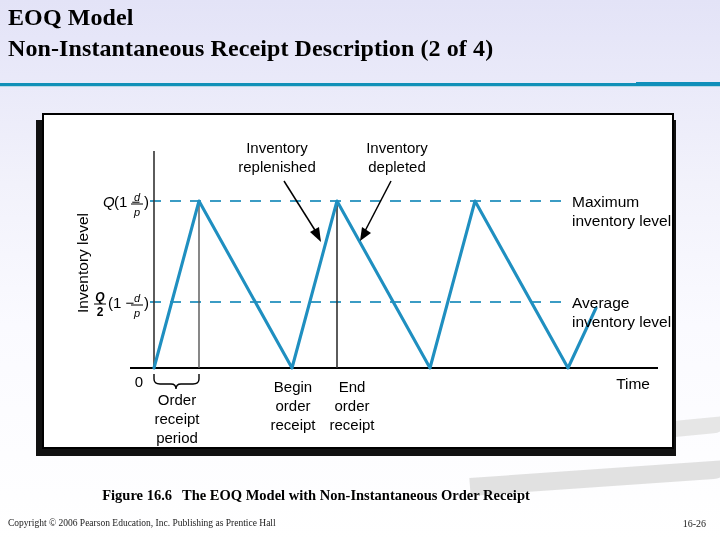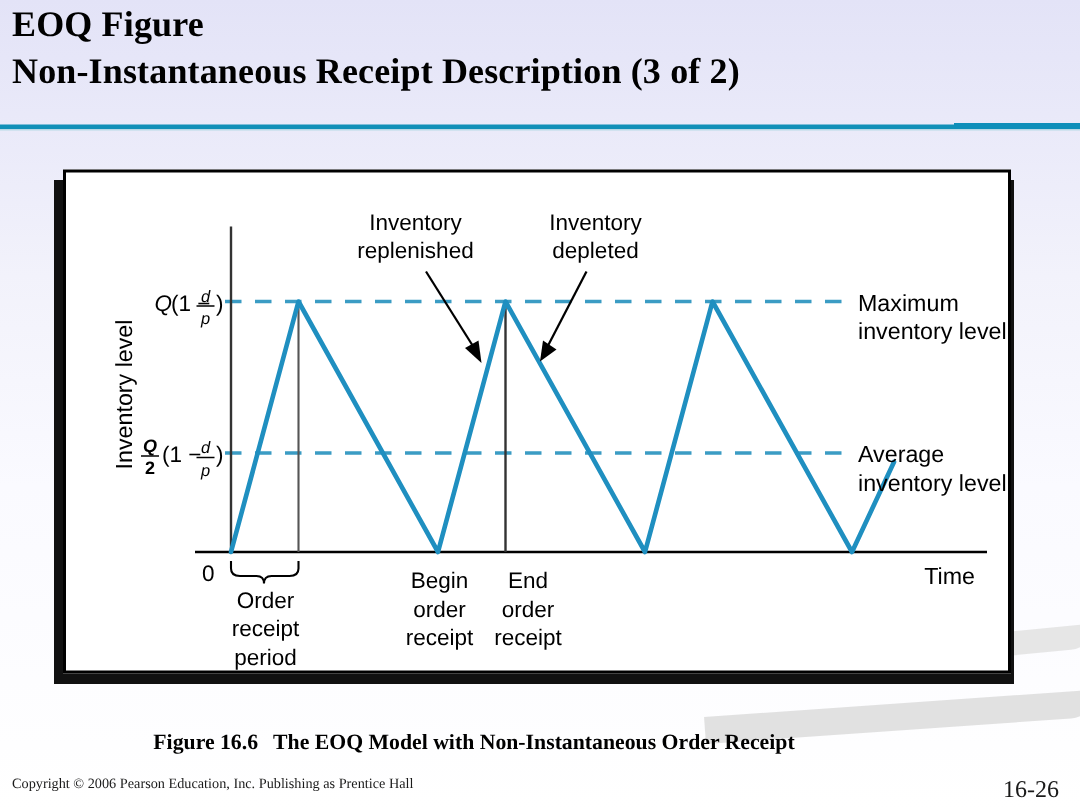--- a/index.html
+++ b/index.html
@@ -60,7 +60,7 @@
 <body>
 
 <div id="title-block">
-  <div id="title-line-1" class="title-line">EOQ Figure</div>
+  <div id="title-line-1" class="title-line">EOQ Model</div>
   <div id="title-line-2" class="title-line">Non-Instantaneous Receipt Description (3 of 2)</div>
 </div>
 <div id="title-rule">

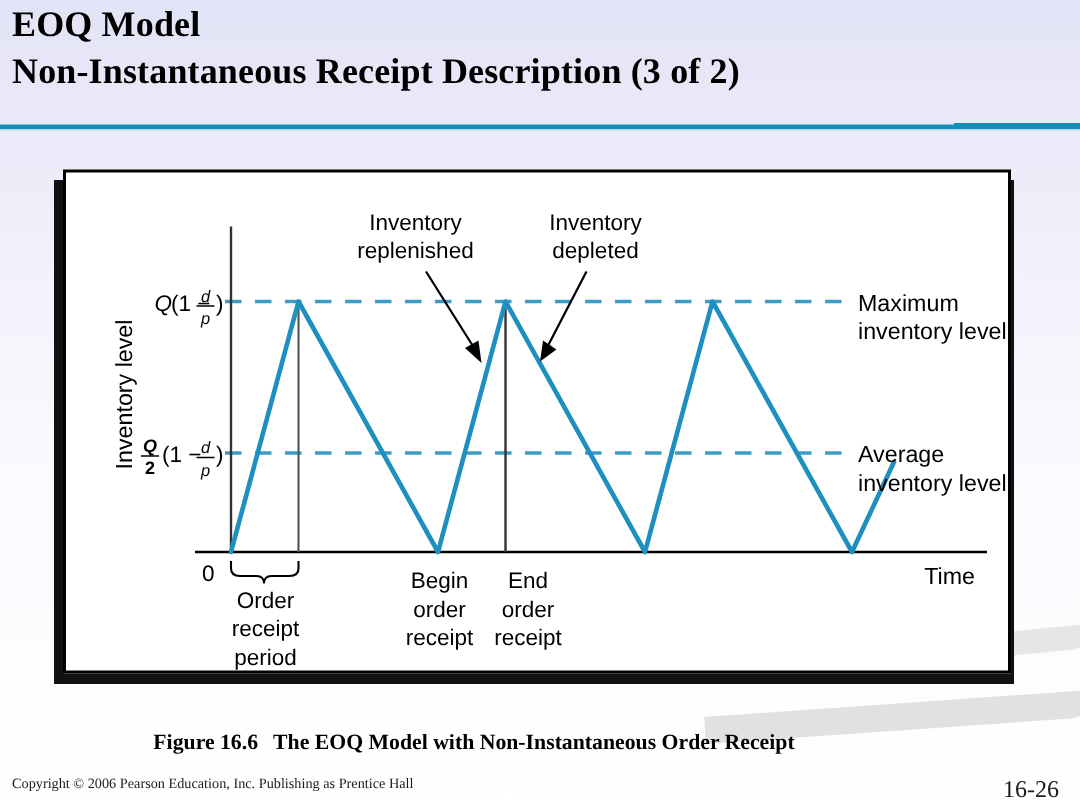--- a/index.html
+++ b/index.html
@@ -61,7 +61,7 @@
 
 <div id="title-block">
   <div id="title-line-1" class="title-line">EOQ Model</div>
-  <div id="title-line-2" class="title-line">Non-Instantaneous Receipt Description (3 of 2)</div>
+  <div id="title-line-2" class="title-line">Non-Instantaneous Receipt Description (2 of 4)</div>
 </div>
 <div id="title-rule">
   <div class="seg-a"></div>

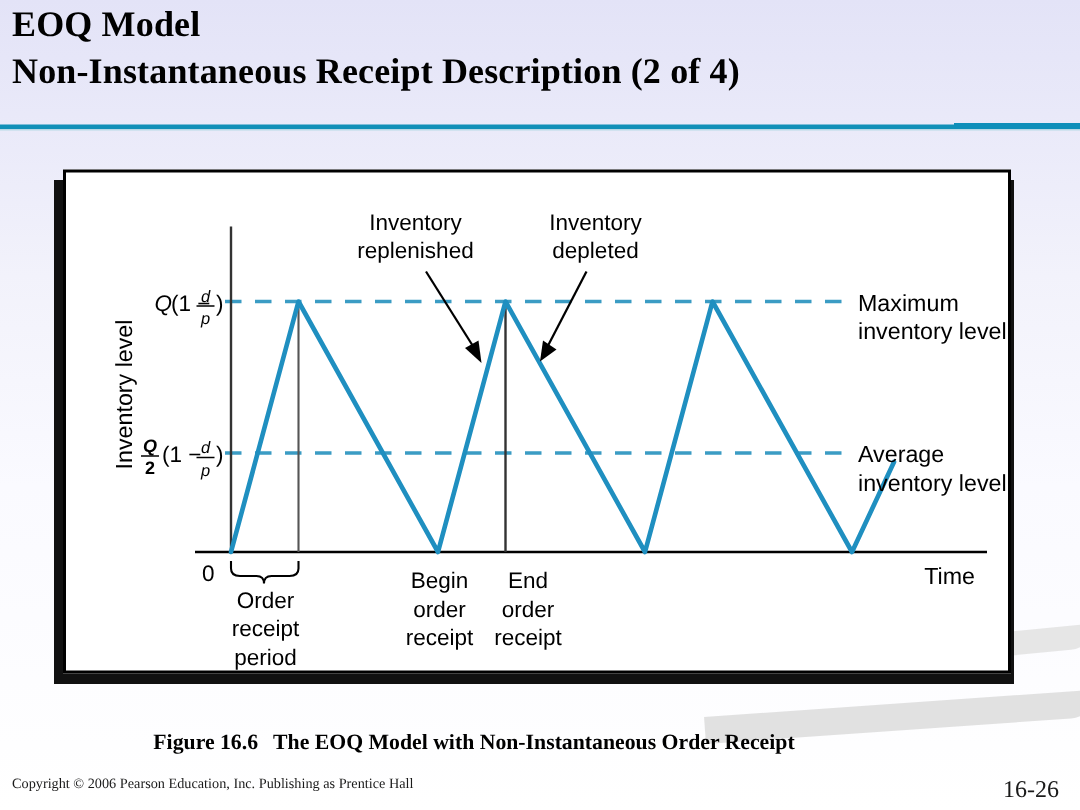--- a/index.html
+++ b/index.html
@@ -54,7 +54,7 @@
   #copyright { position:absolute; left:8px; top:518px;
                font-family:"Liberation Serif", serif; font-size:9.5px; color:#1a1a1a; white-space:nowrap; }
   #page-number { position:absolute; right:14px; top:518px;
-                 font-family:"Liberation Serif", serif; font-size:16px; color:#1a1a1a; }
+                 font-family:"Liberation Serif", serif; font-size:10px; color:#1a1a1a; }
 </style>
 </head>
 <body>

